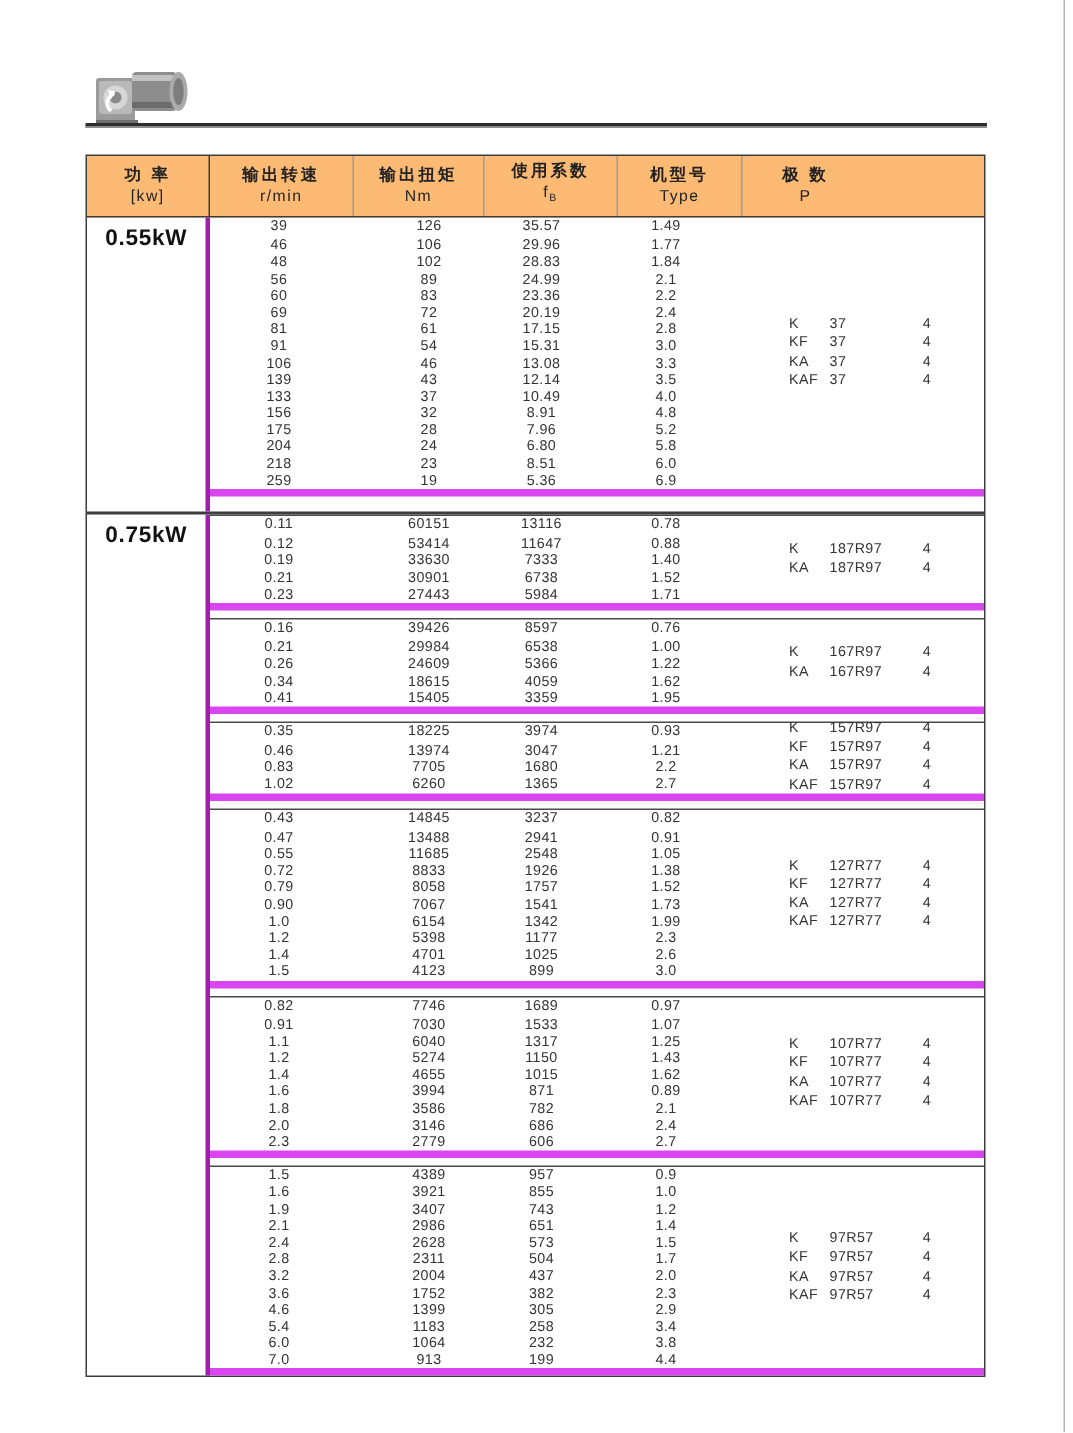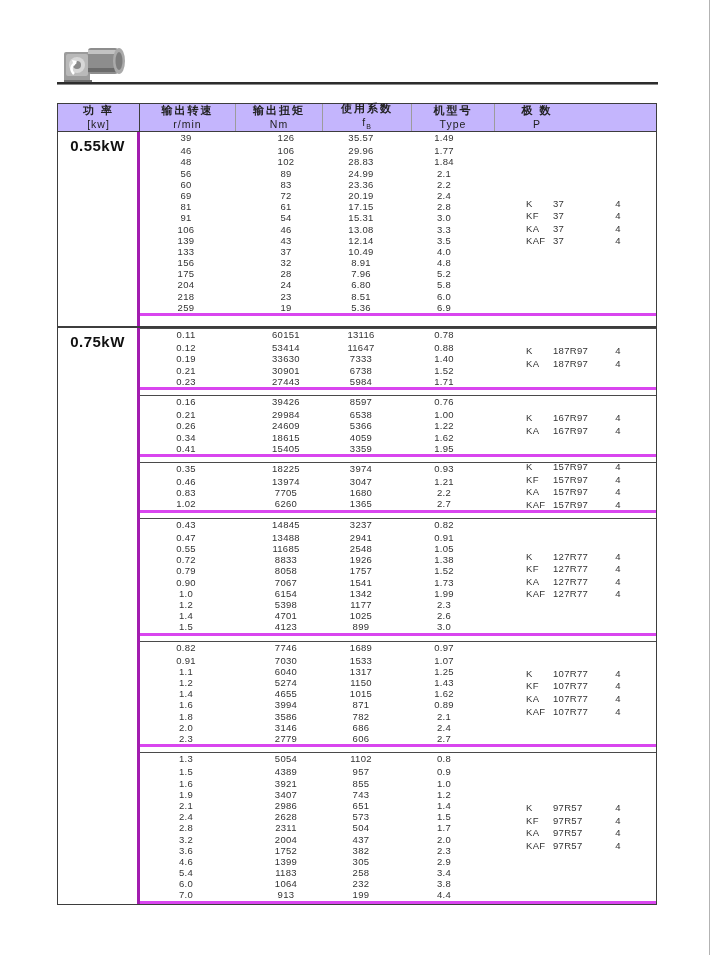--- a/index.html
+++ b/index.html
@@ -21,7 +21,7 @@
   
   .tbl{position:absolute;left:57px;top:103px;width:600px;border:1.5px solid #3d3d3d;
        box-sizing:border-box;background:#fff;}
-  .thead{display:flex;height:28px;background:#c4b5fd;border-bottom:1.5px solid #3d3d3d;
+  .thead{display:flex;height:41px;background:#fdba74;border-bottom:1.5px solid #3d3d3d;
        box-sizing:border-box;}
   .th{box-sizing:border-box;display:flex;flex-direction:column;align-items:center;
        justify-content:center;border-right:1px solid #9c9c9c;}

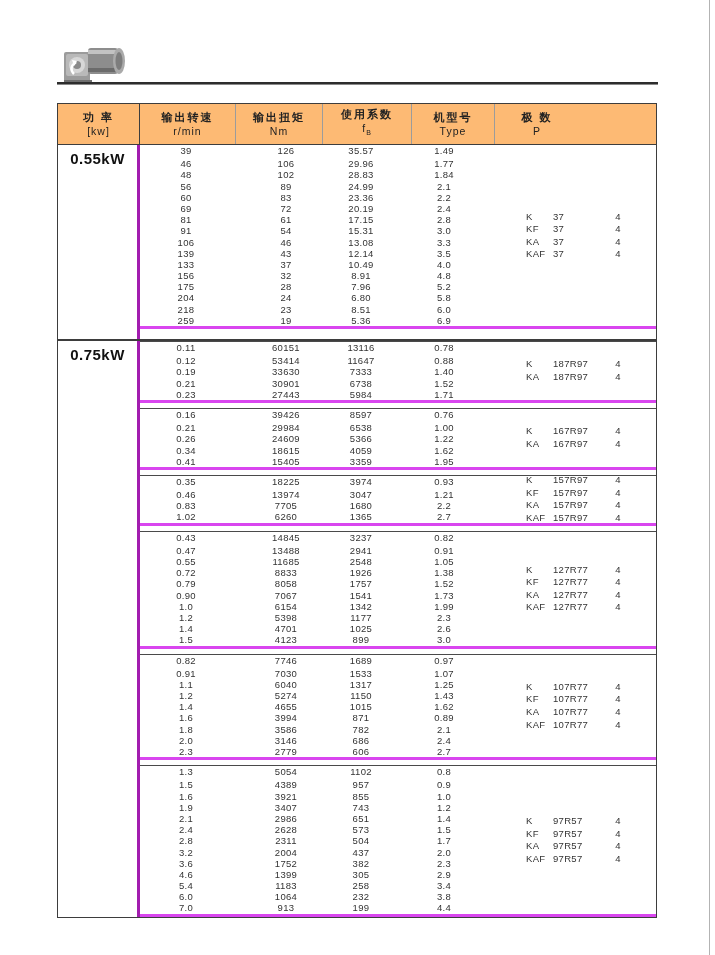--- a/index.html
+++ b/index.html
@@ -37,7 +37,7 @@
        letter-spacing:0.5px;}
   .dcol{flex:1;min-width:0;}
 
-  .block{position:relative;border-top:1px solid #4a4a4a;border-bottom:3px solid #d946ef;
+  .block{position:relative;border-top:1px solid #4a4a4a;border-bottom:5px solid #d946ef;
        margin-bottom:5px;}
   .block.open{border-top:none;margin-bottom:10px;}
   .block.last{margin-bottom:0;}

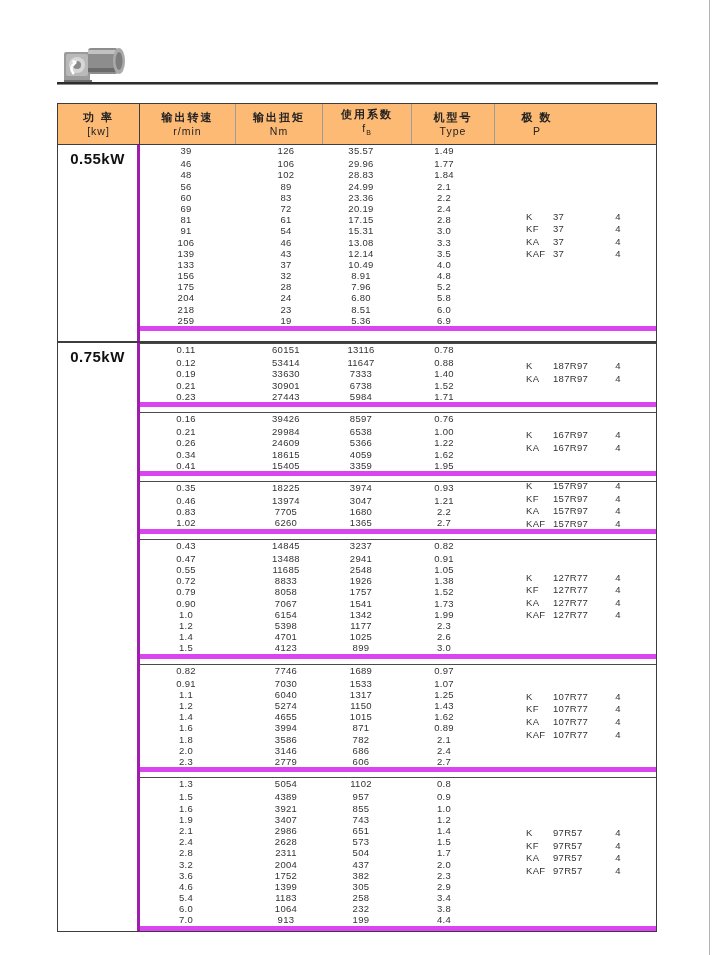--- a/index.html
+++ b/index.html
@@ -463,12 +463,6 @@
               </div>
             </div>
             <div class="block last">
-              <div class="row pad-top">
-                <span class="c-speed">1.3</span>
-                <span class="c-torque">5054</span>
-                <span class="c-ratio">1102</span>
-                <span class="c-fb">0.8</span>
-              </div>
               <div class="row">
                 <span class="c-speed">1.5</span>
                 <span class="c-torque">4389</span>

